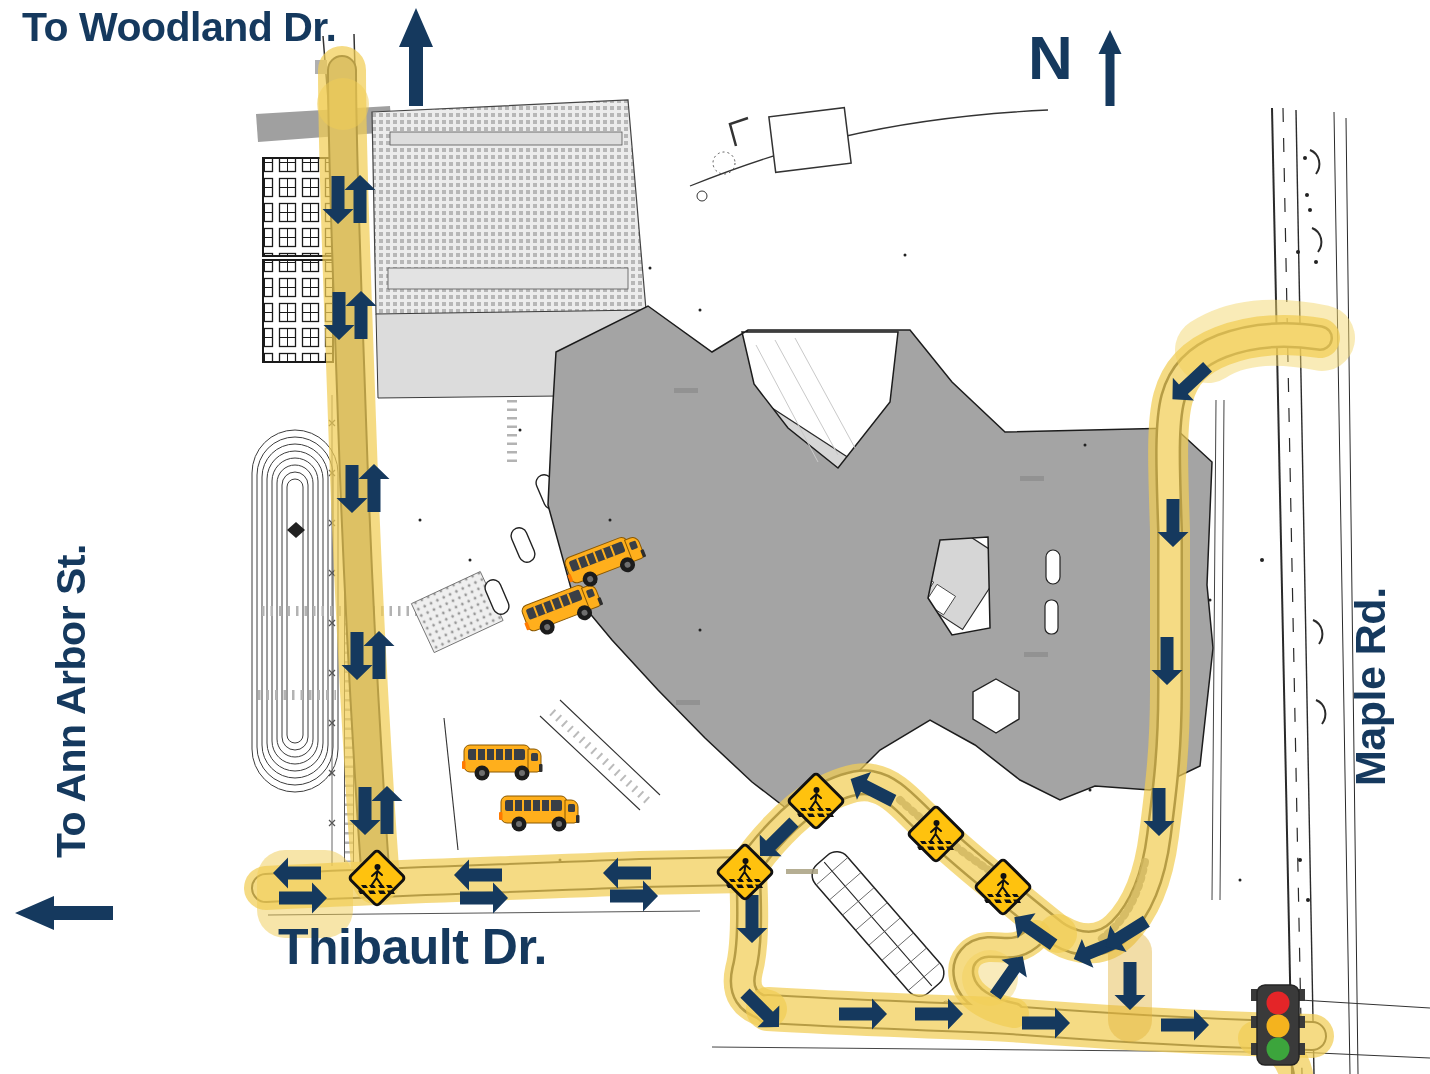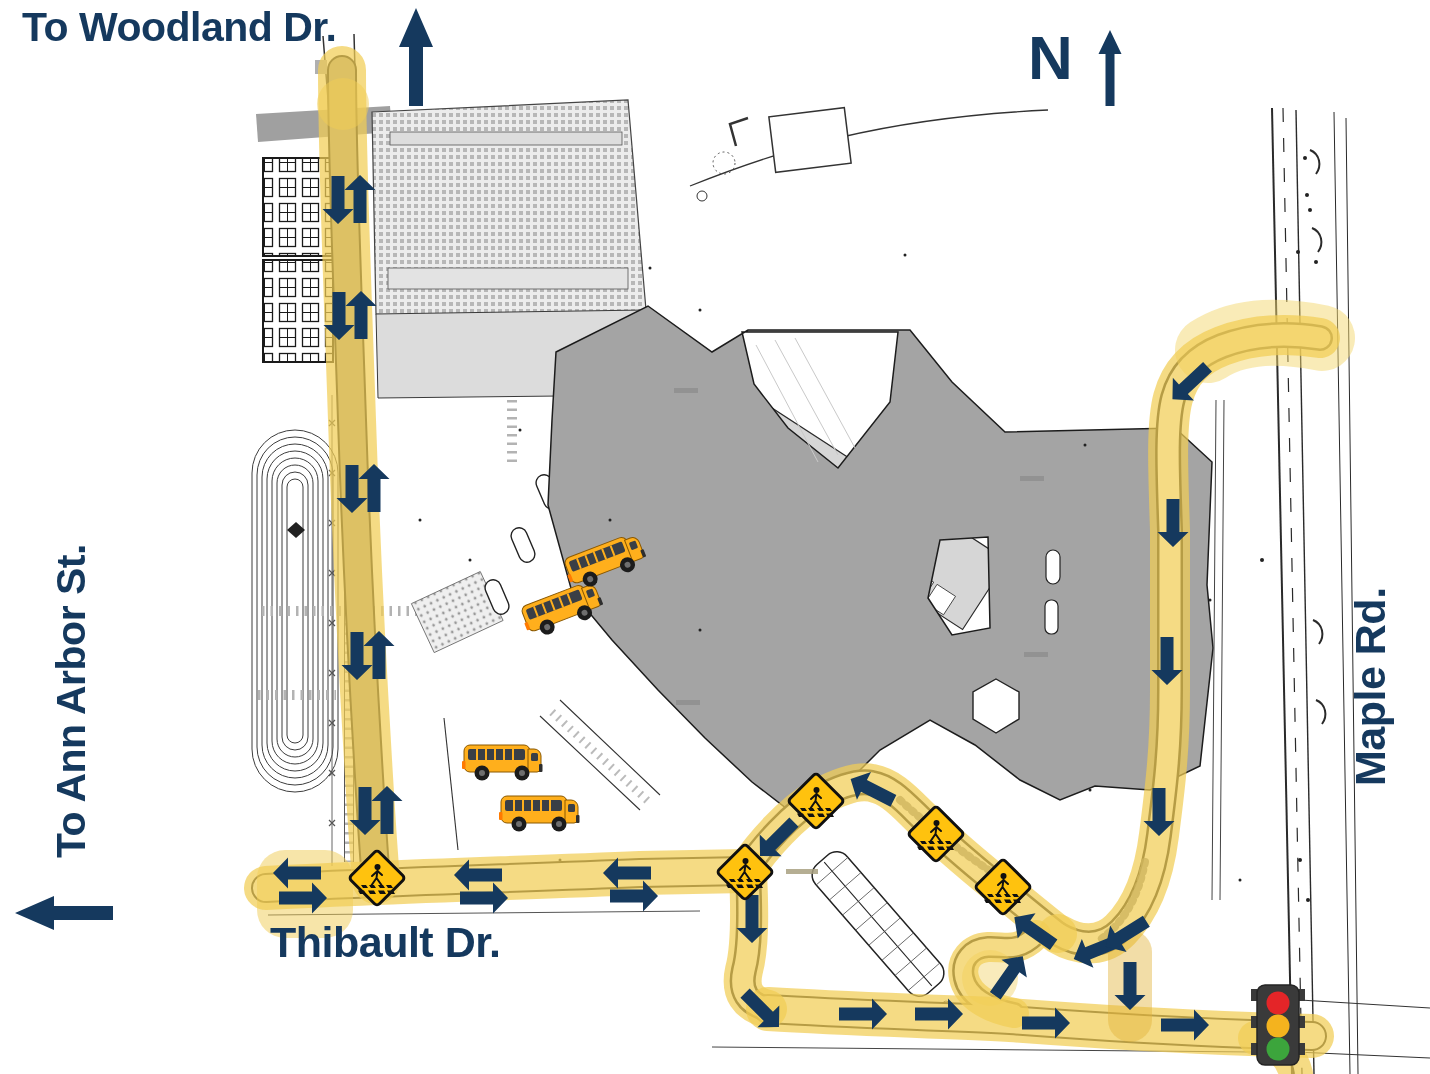--- a/index.html
+++ b/index.html
@@ -9,7 +9,7 @@
   .lbl{position:absolute;color:#15395E;font-weight:bold;white-space:nowrap;letter-spacing:-0.5px;}
   .lbl-woodland{left:22px;top:4px;font-size:41px;}
   .lbl-n{left:1028px;top:22px;font-size:62px;}
-  .lbl-thibault{left:270px;top:918px;font-size:43px;}
+  .lbl-thibault{left:278px;top:918px;font-size:50px;}
   .lbl-annarbor{left:48px;top:858px;font-size:41px;transform:rotate(-90deg);transform-origin:0 0;}
   .lbl-maple{left:1346px;top:786px;font-size:43px;transform:rotate(-90deg);transform-origin:0 0;}
 </style>

